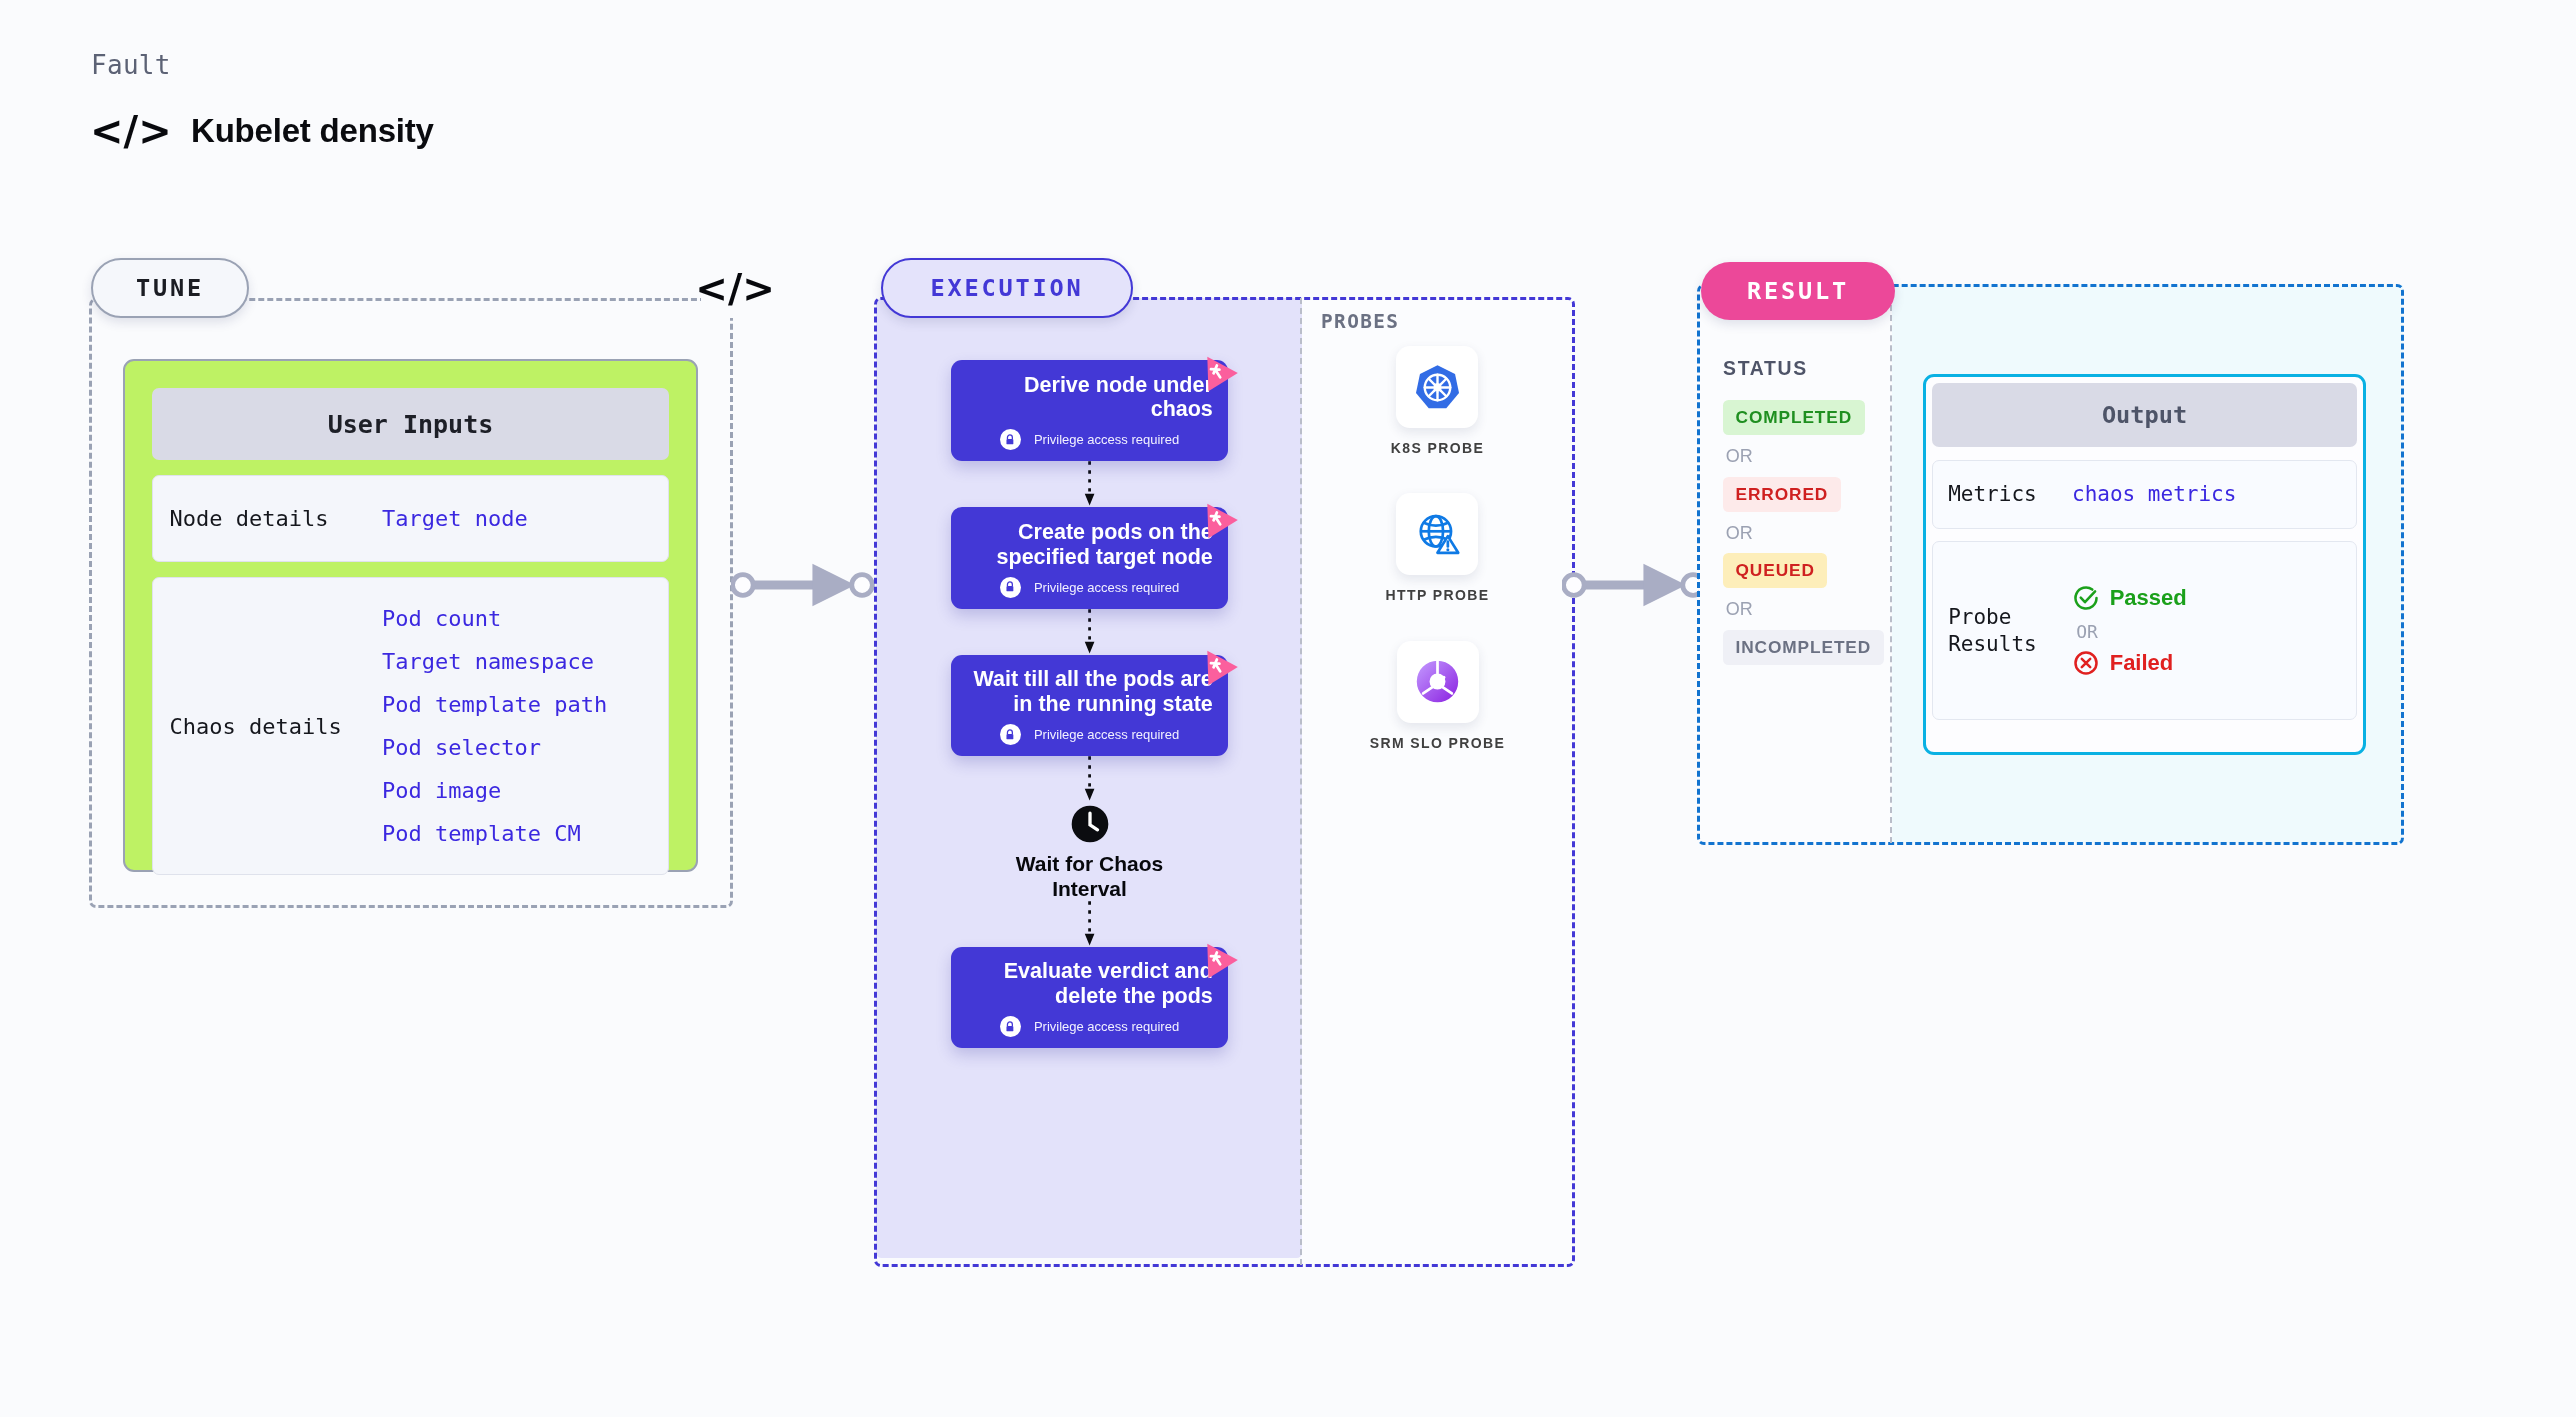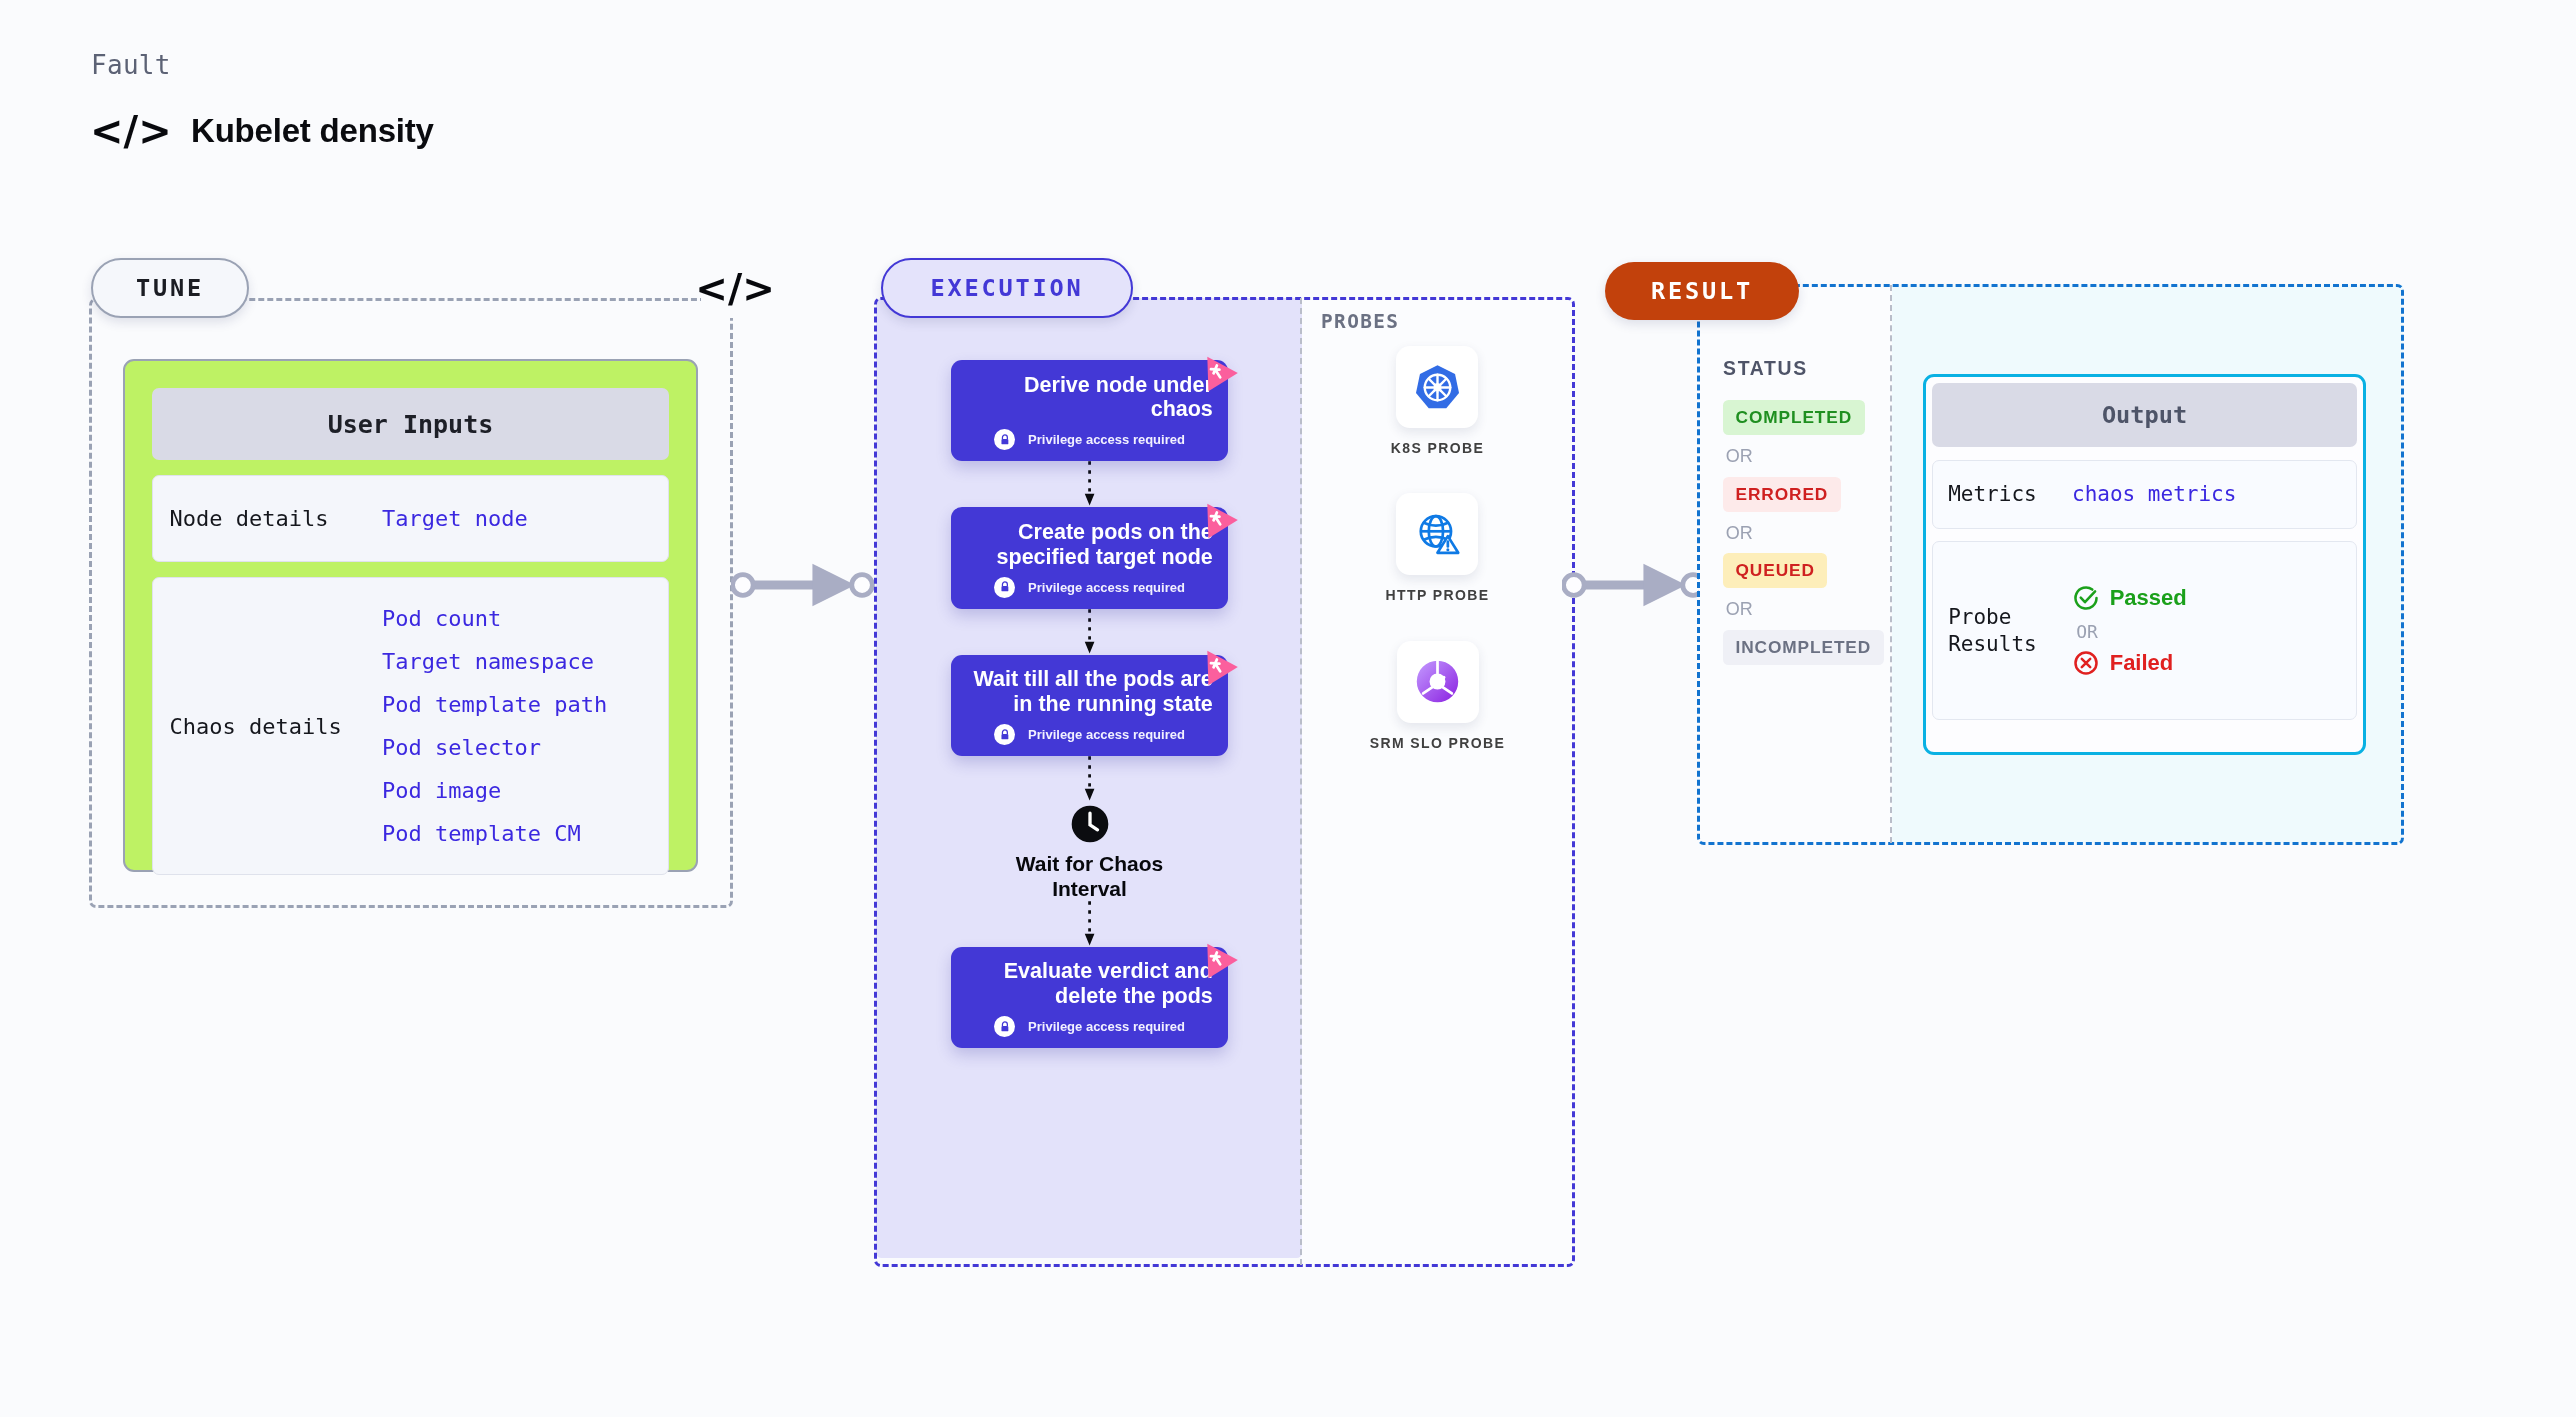--- a/index.html
+++ b/index.html
@@ -162,8 +162,8 @@
     border: 3.5px dashed #1273cf;
   }
   #result-pill {
-    left: 1605px; top: 262px; width: 194px; height: 58px;
-    background: #c2410c; border: none; color: #fff; font-size: 23.6px;
+    left: 1701px; top: 262px; width: 194px; height: 58px;
+    background: #ec4899; border: none; color: #fff; font-size: 23.6px;
   }
   #status-col {
     position: absolute; left: 1699px; top: 285px; width: 193px; height: 558px;

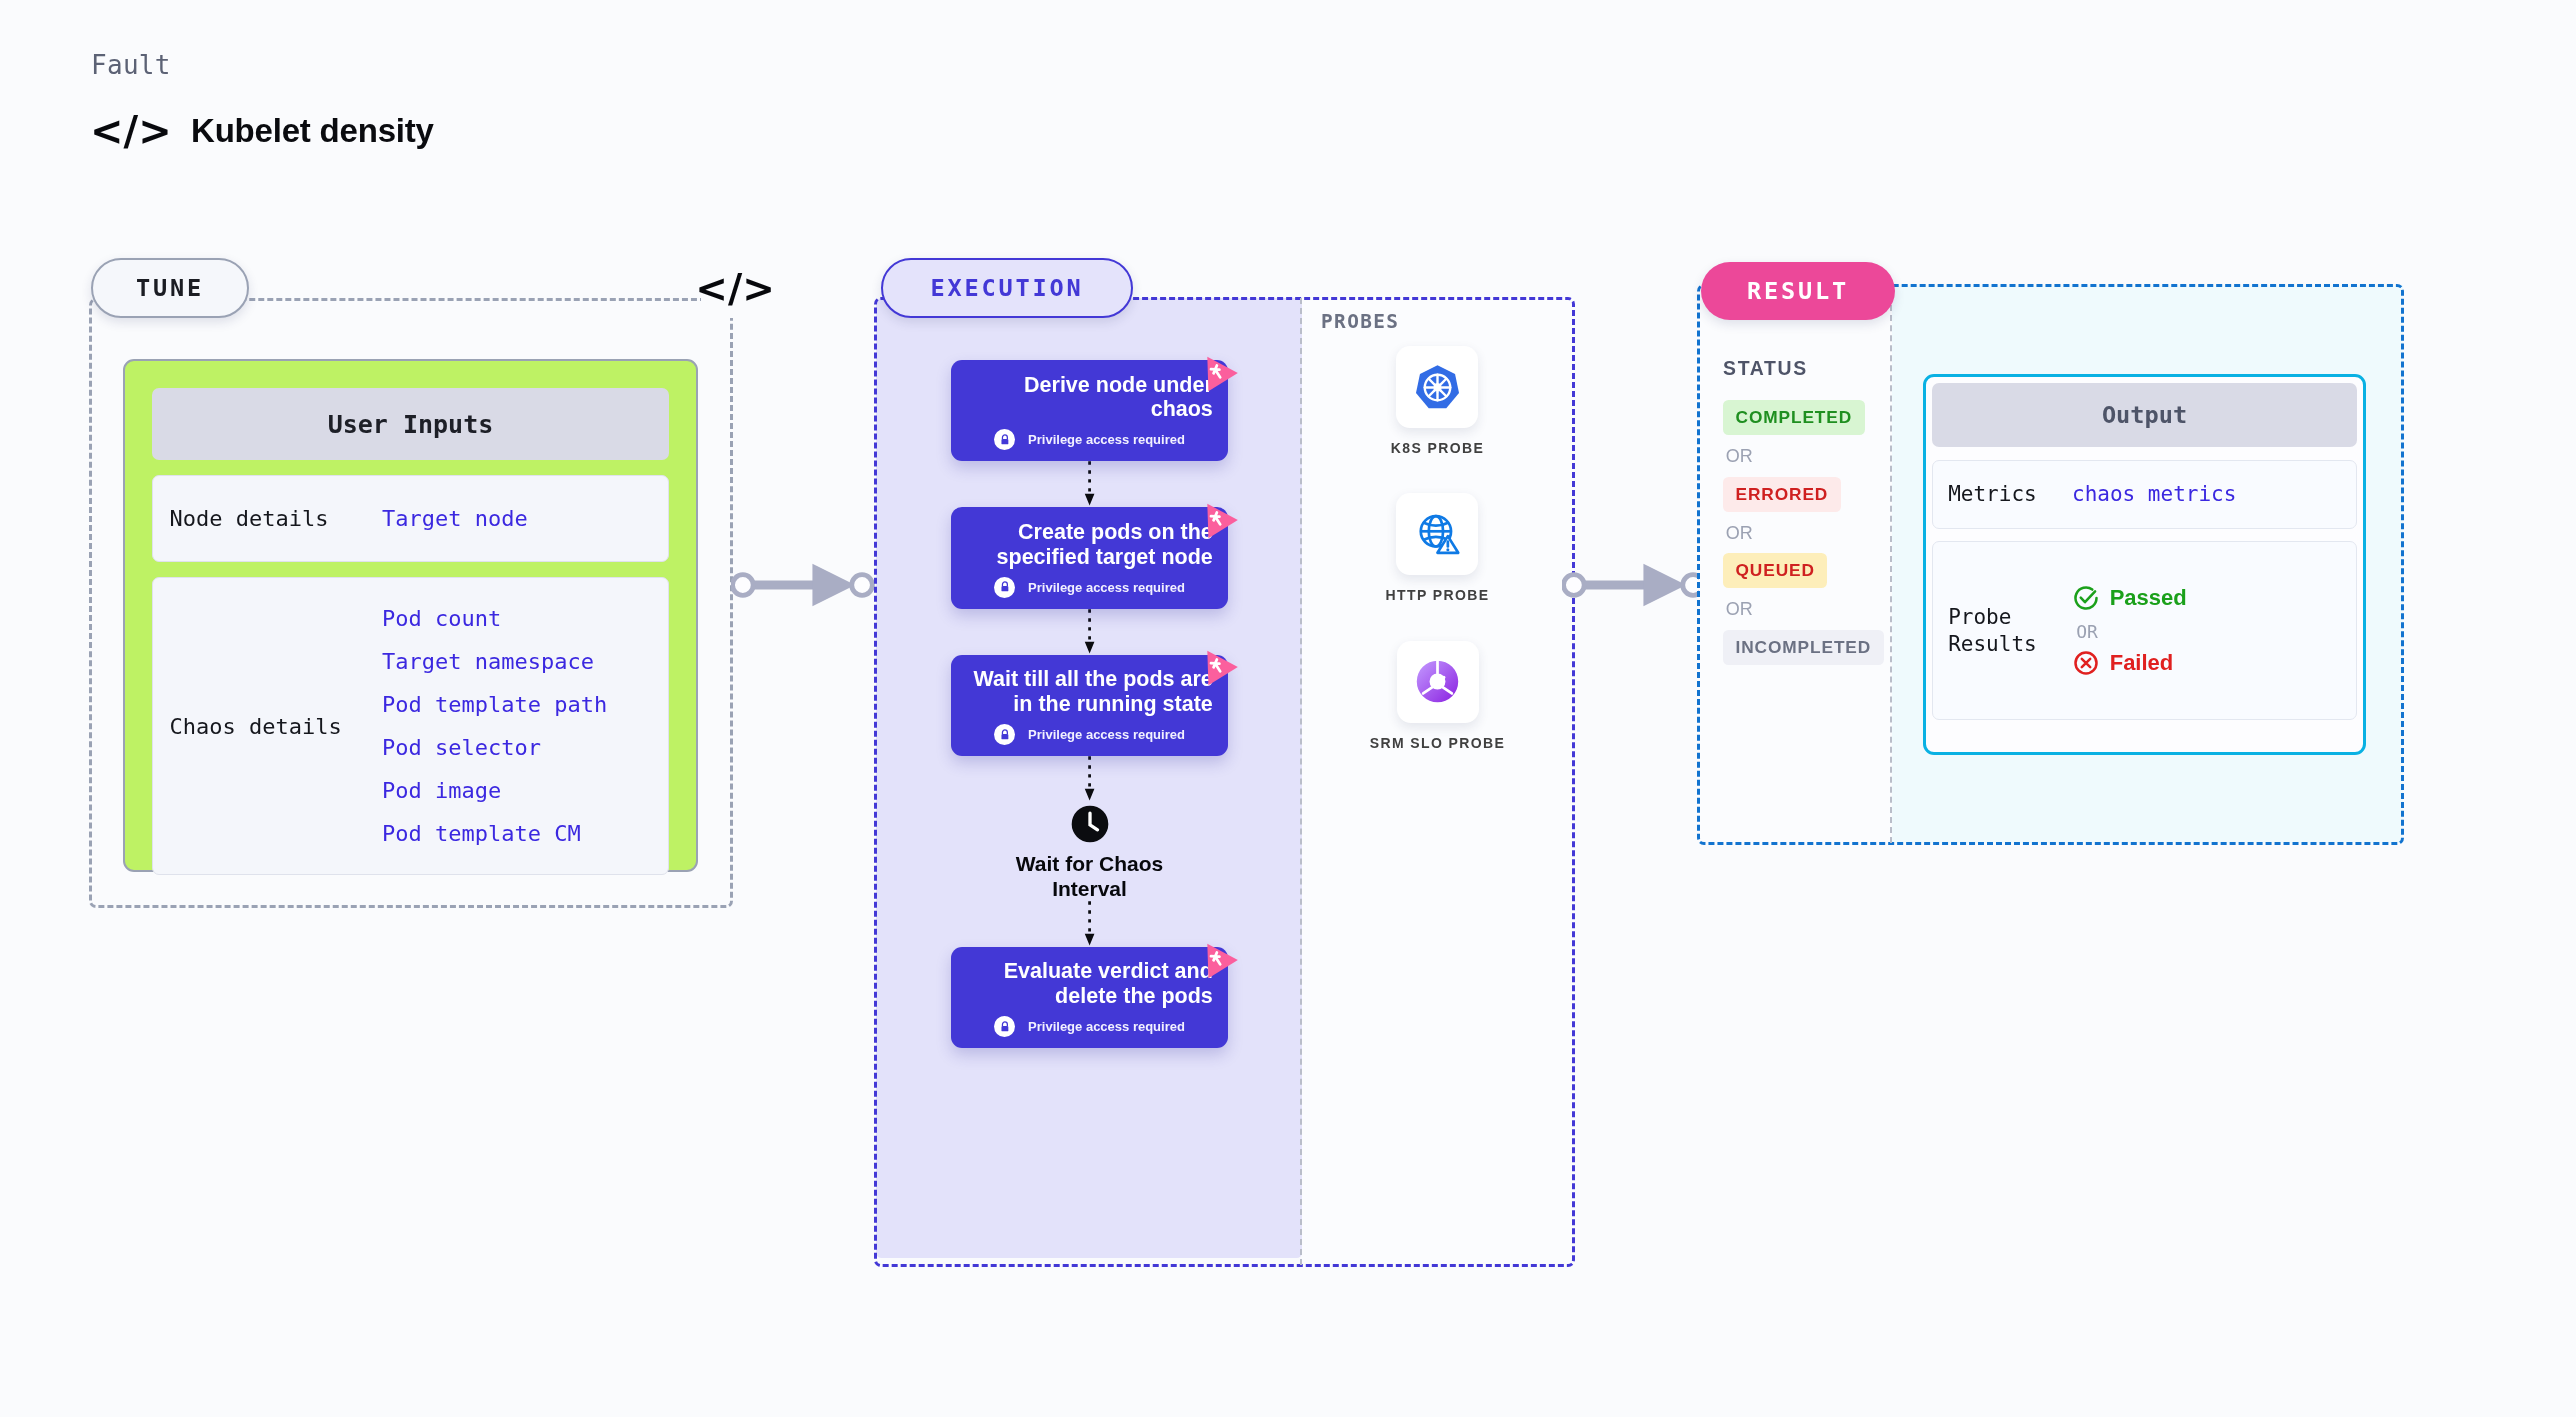--- a/index.html
+++ b/index.html
@@ -115,7 +115,7 @@
   .step-title { font-size: 21.5px; font-weight: 700; line-height: 1.16; }
   .step-sub {
     margin-top: 7px; display: flex; align-items: center; justify-content: center;
-    gap: 13px; font-size: 13px; font-weight: 700; color: #f2f1ff;
+    gap: 13px; font-size: 13px; font-weight: 400; color: #f2f1ff;
   }
   .lock {
     width: 21px; height: 21px; border-radius: 50%; background: #fff;

